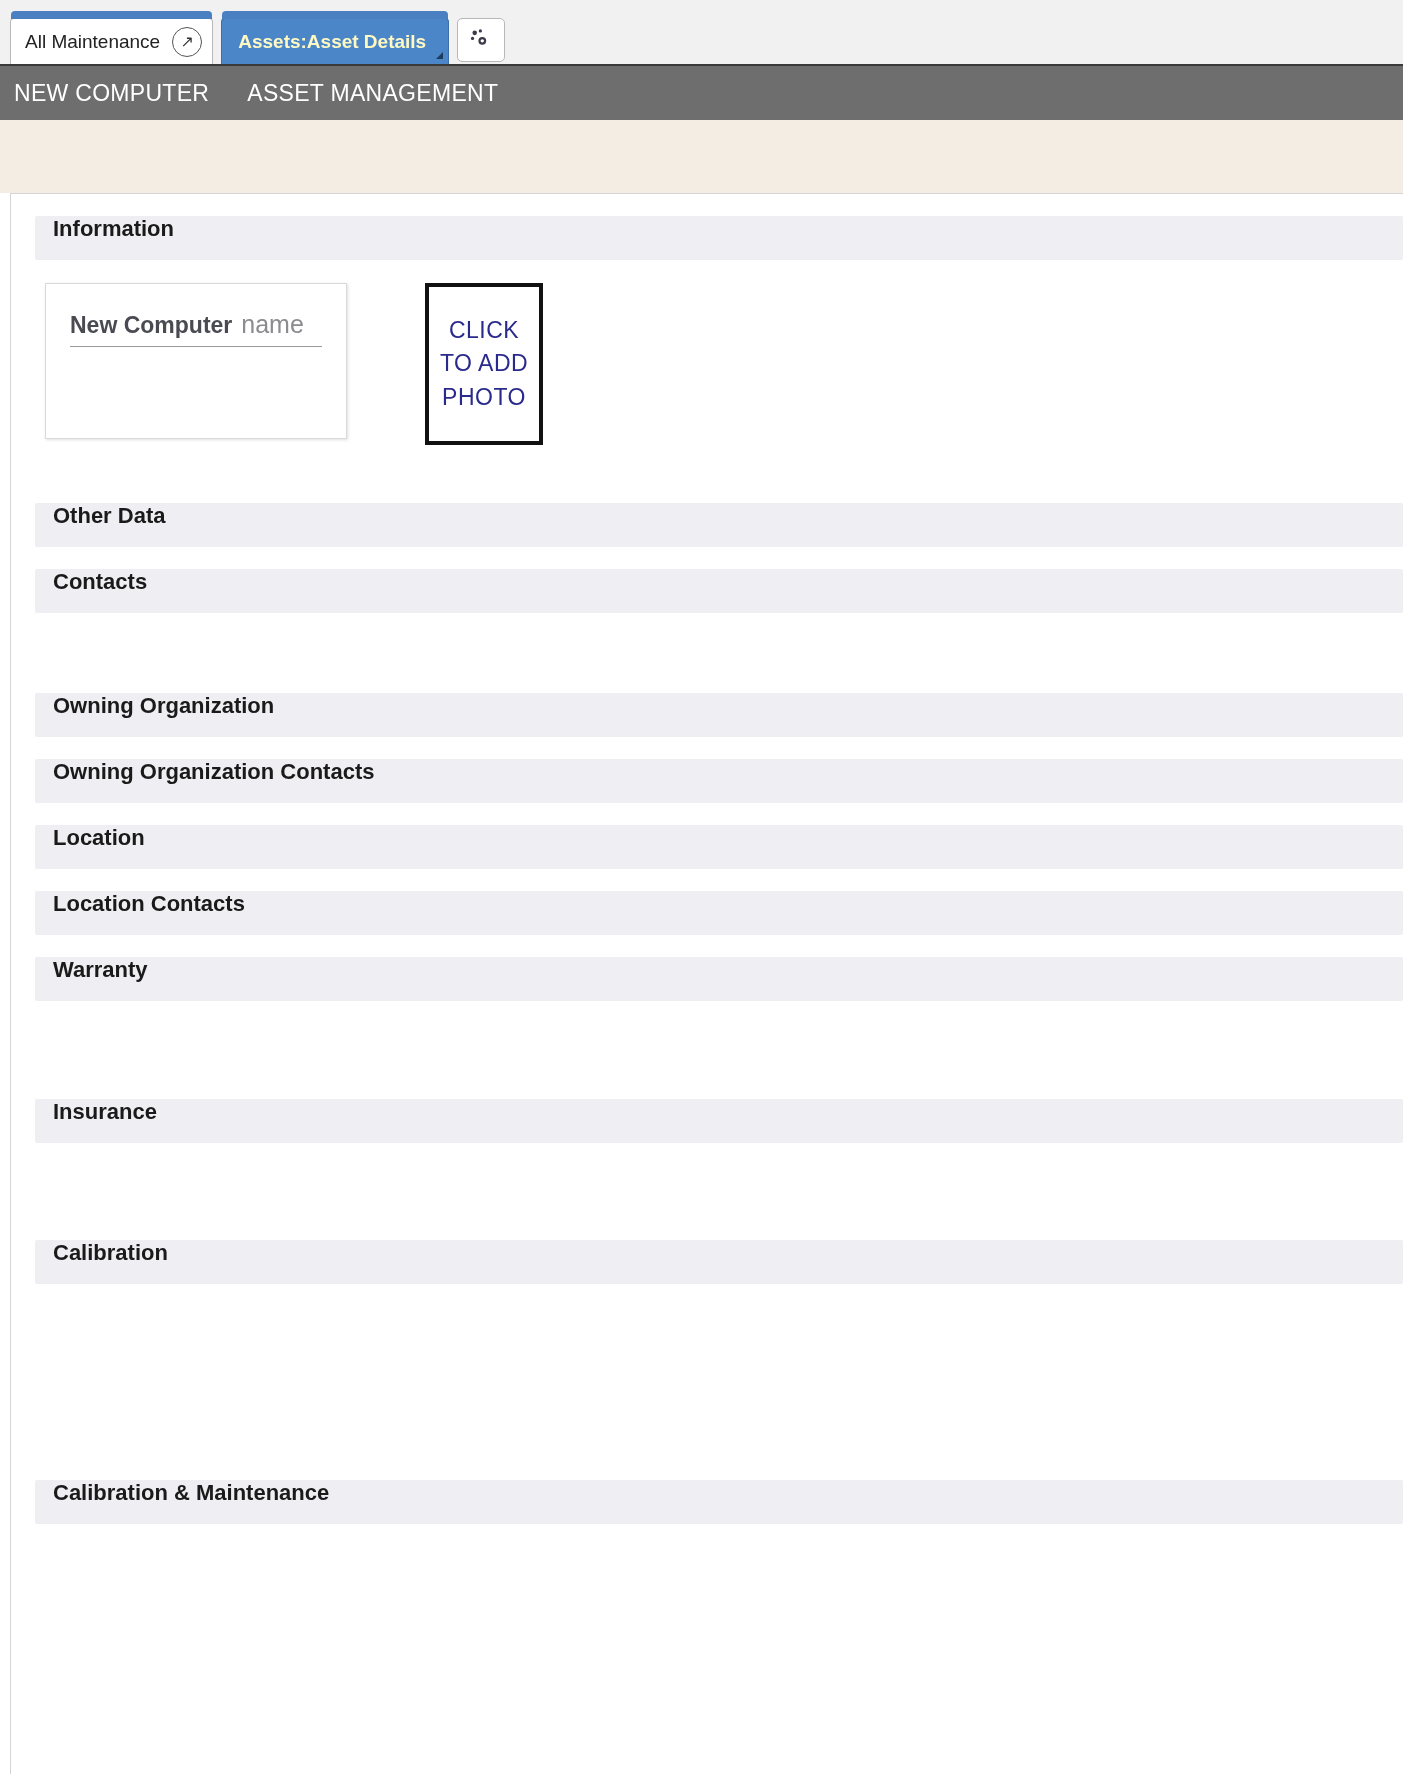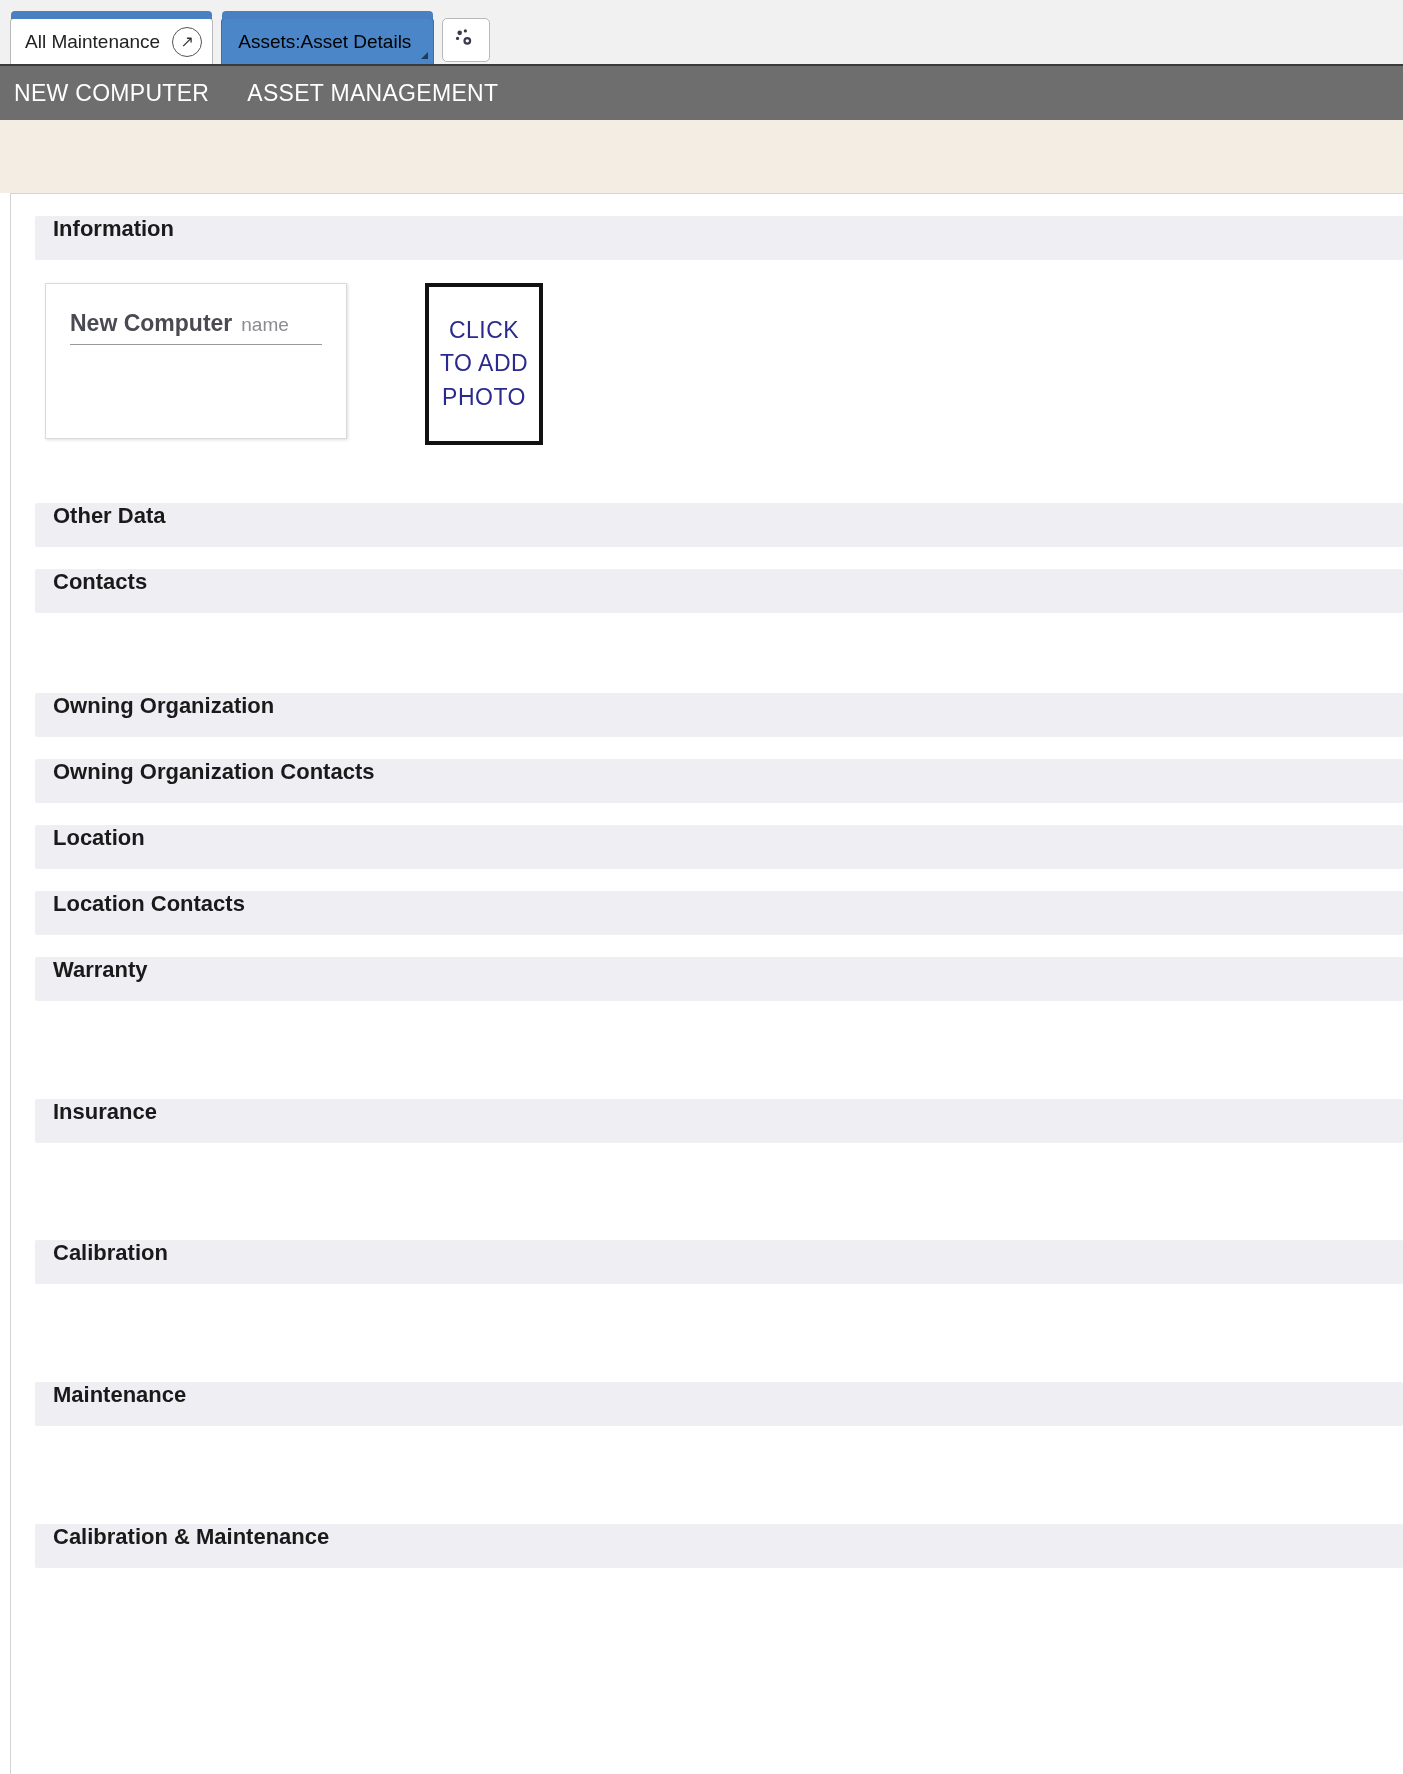--- a/index.html
+++ b/index.html
@@ -55,8 +55,8 @@
     background: #4a86c8;
     border: 1px solid #3b6fa8;
     border-bottom: none;
-    color: #000000;
-    font-weight: normal;
+    color: #fef9c3;
+    font-weight: bold;
     padding: 0 22px 0 16px;
   }
   .tab-active::before {

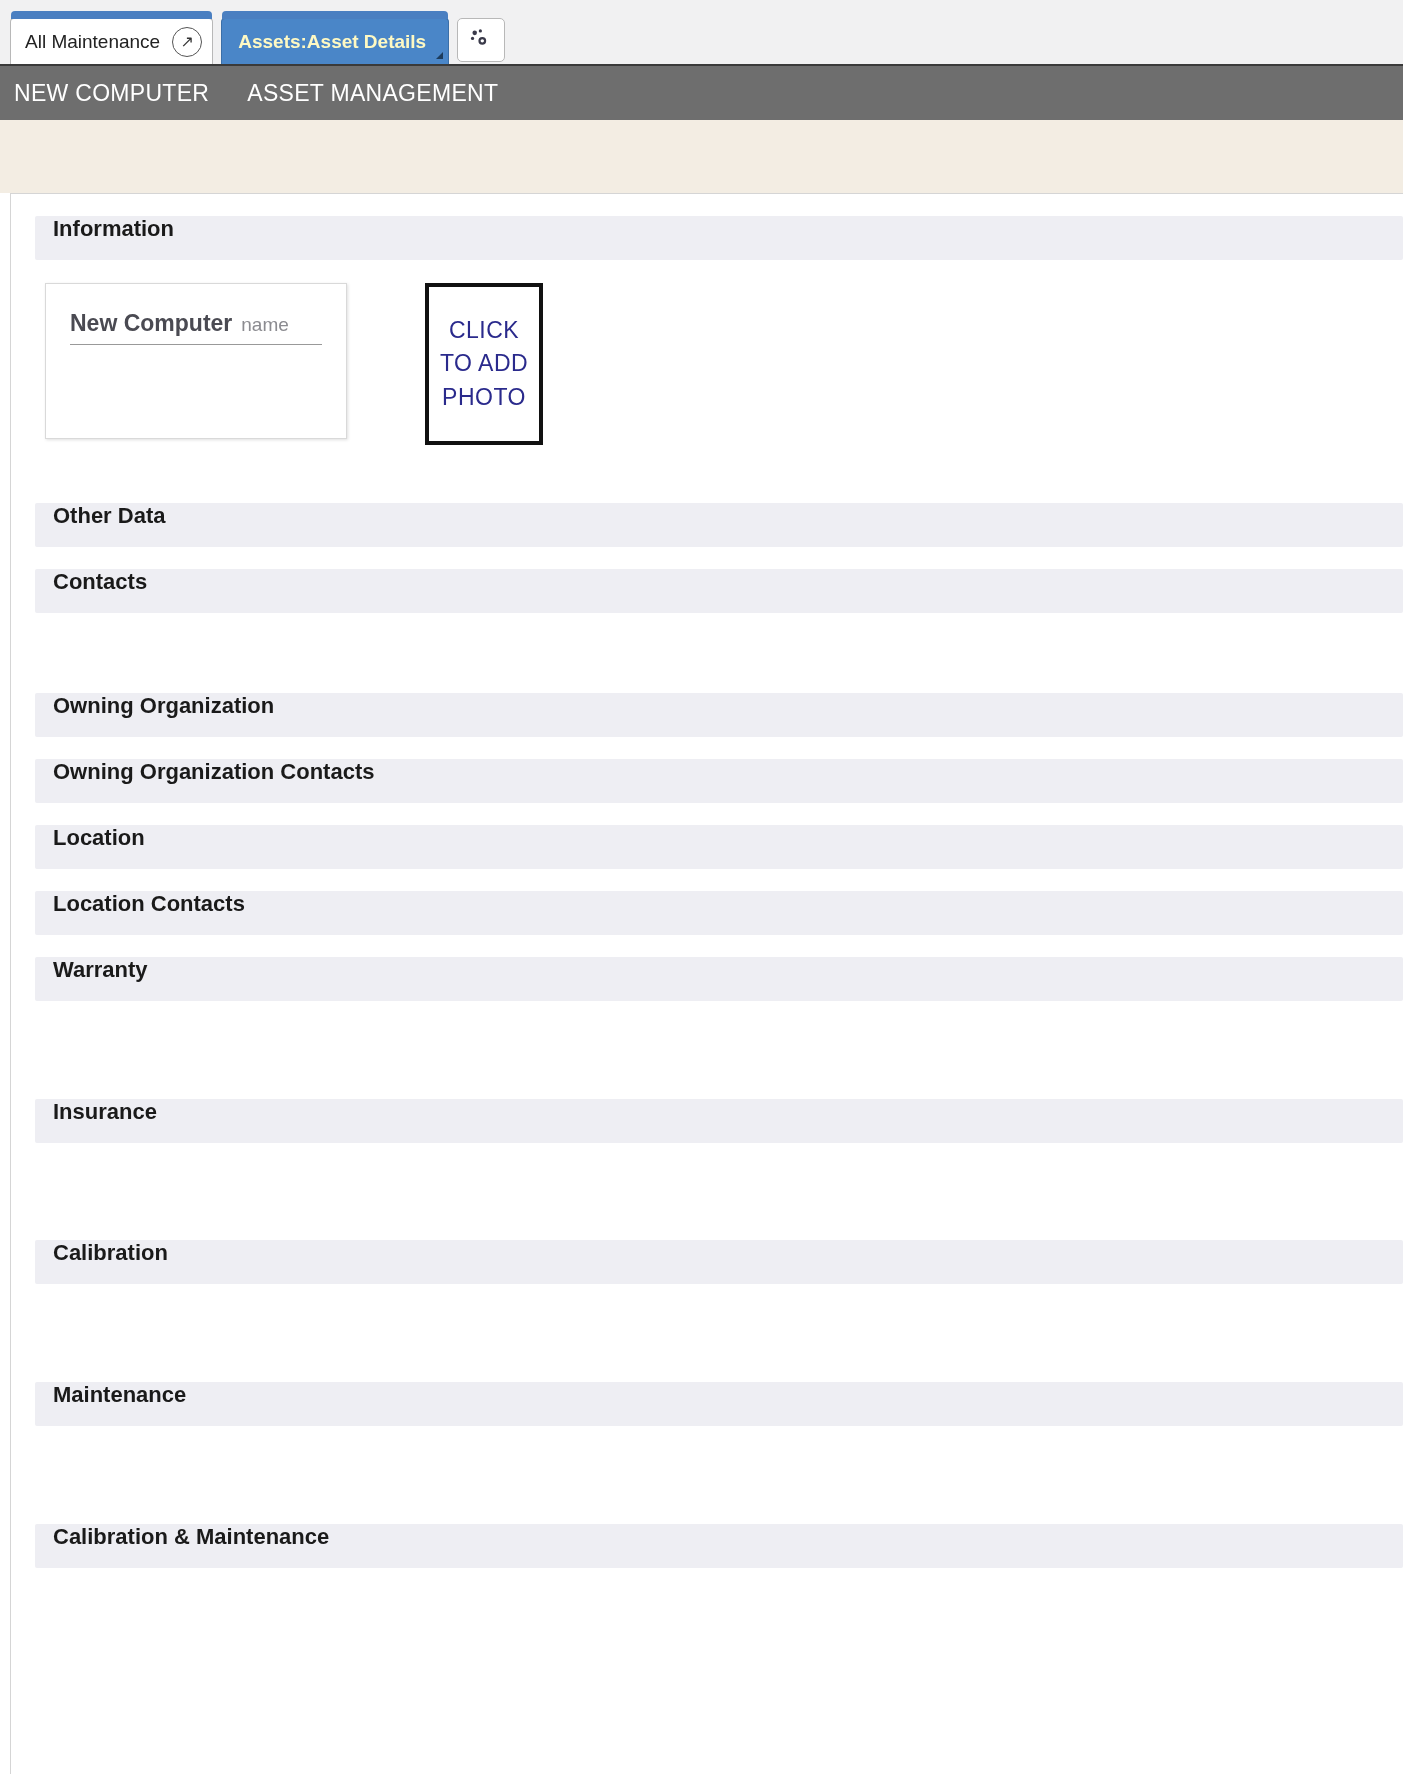--- a/index.html
+++ b/index.html
@@ -180,7 +180,7 @@
     color: #4a4a52;
   }
   .name-placeholder {
-    font-size: 19px;
+    font-size: 25px;
     color: #8b8b90;
     margin-left: 9px;
   }

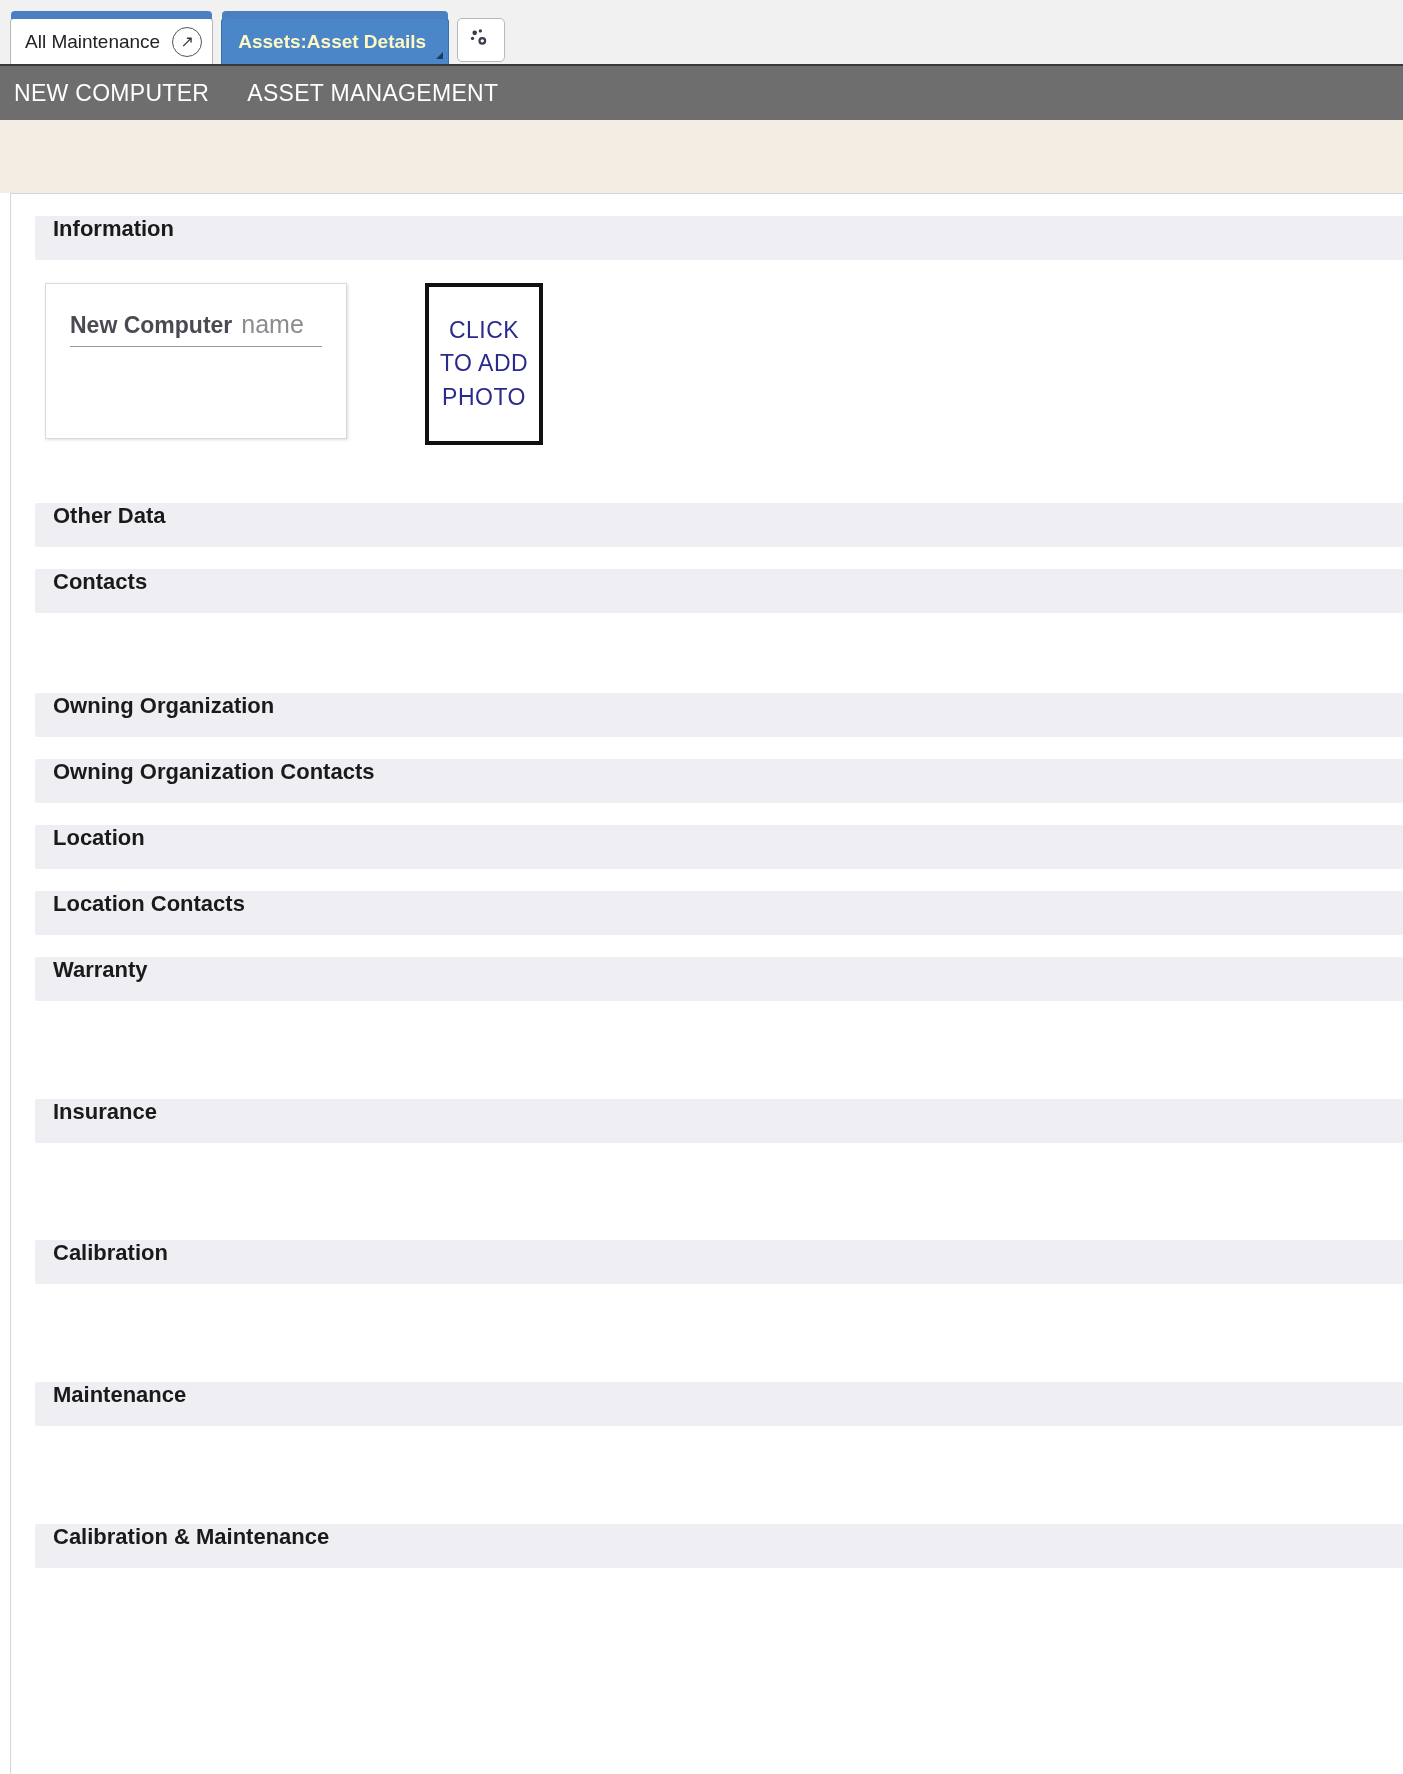--- a/index.html
+++ b/index.html
@@ -328,9 +328,6 @@
   <div class="spacer-xl"></div>
   <div style="height:18px"></div>
 
-  <div class="section-header">
-    <span>Maintenance</span>
-  </div>
 
   <div class="spacer-xl"></div>
   <div style="height:18px"></div>

